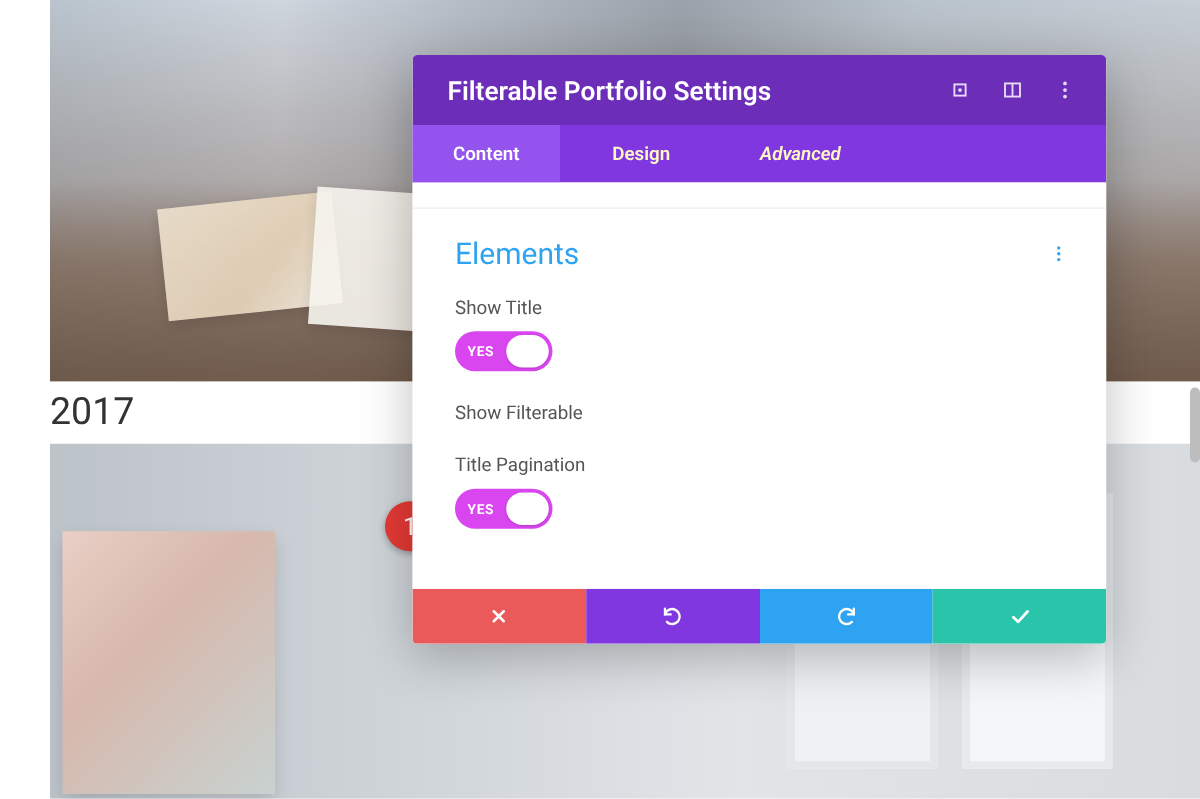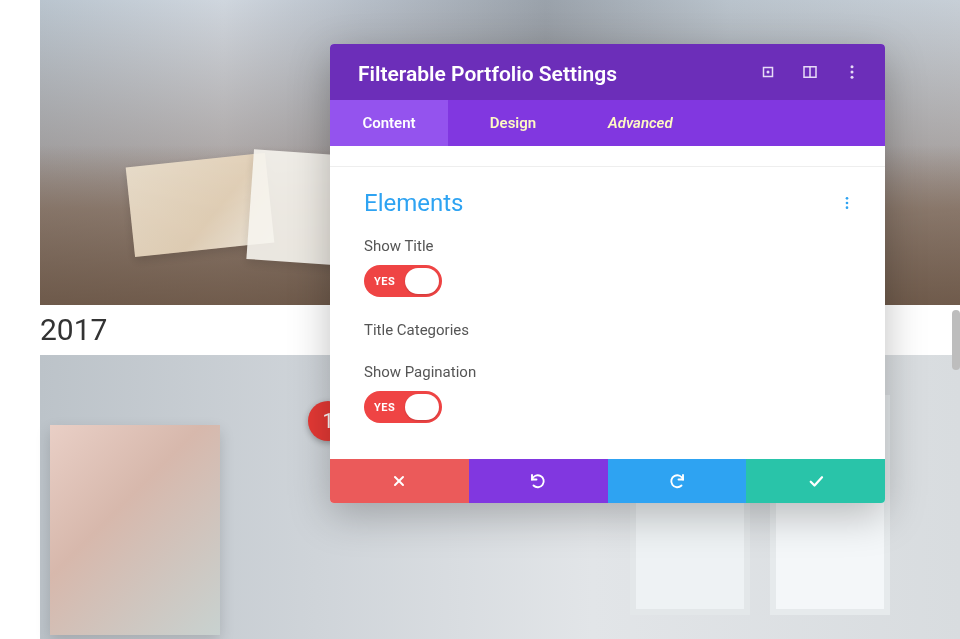--- a/index.html
+++ b/index.html
@@ -61,7 +61,7 @@
   .tab.t2{ flex:1; text-align:left; padding-left:30px;font-style:italic;}
   .tab.active { background:#9453ee; color:#fff; }
 
-  .body { background:#fff; padding:24px 30px 30px 34px; position:relative; }
+  .body { background:#fff; padding:24px 30px 42px 34px; position:relative; }
   .sep { border:0; border-top:1px solid #eee; margin:-4px -30px 22px -34px; }
   .section-row{ display:flex; align-items:center; margin-bottom:20px;}
   .section-title { color:#2ea3f2; font-size:24px; font-weight:400; flex:1;}

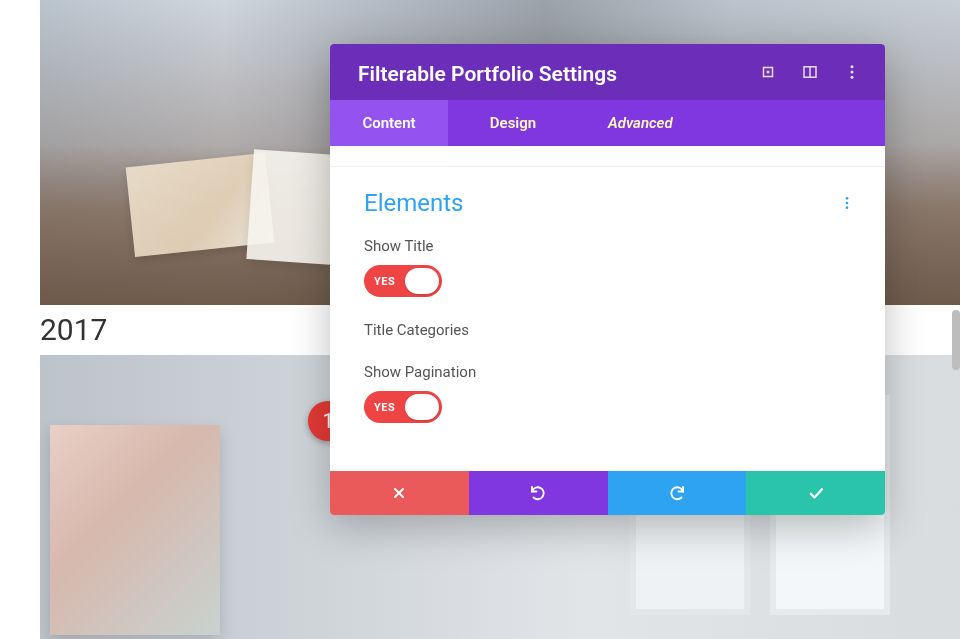--- a/index.html
+++ b/index.html
@@ -77,7 +77,7 @@
     position:absolute; width:34px; height:26px; background:#fff; border-radius:14px; top:3px;
     box-shadow:0 1px 2px rgba(0,0,0,.15);
   }
-  .toggle.on { background:#ef4444; }
+  .toggle.on { background:#d946ef; }
   .toggle.on .lbl { color:#fff; position:absolute; left:10px; }
   .toggle.on .knob { right:3px; }
   .toggle.off { background:#e8e8e8; }

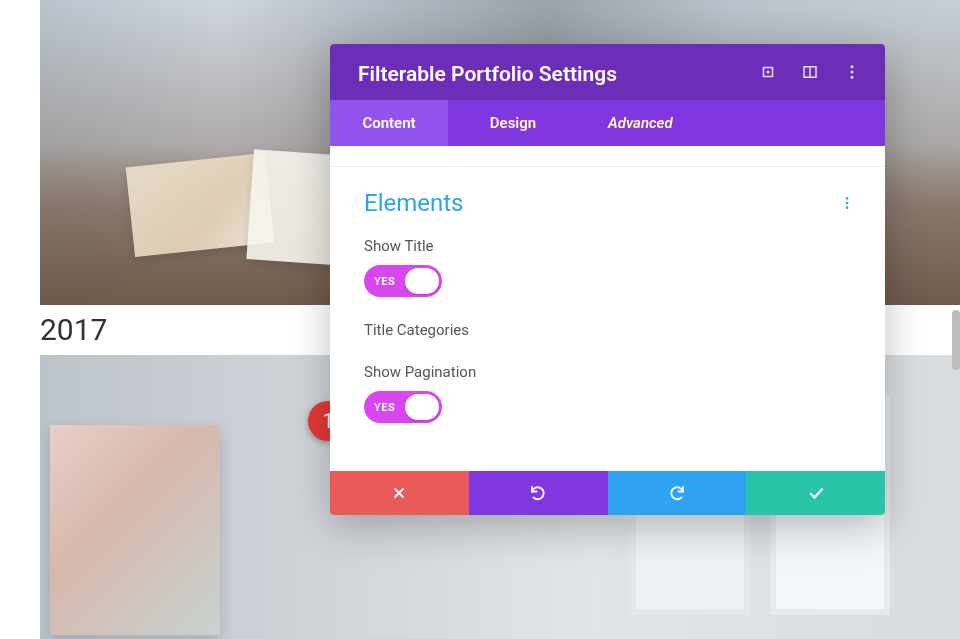--- a/index.html
+++ b/index.html
@@ -179,7 +179,7 @@
     </div>
 
     <div class="field">
-      <div class="field-label">Title Categories</div>
+      <div class="field-label">Show Filterable</div>
     </div>
 
     <div class="field" style="margin-bottom:6px">

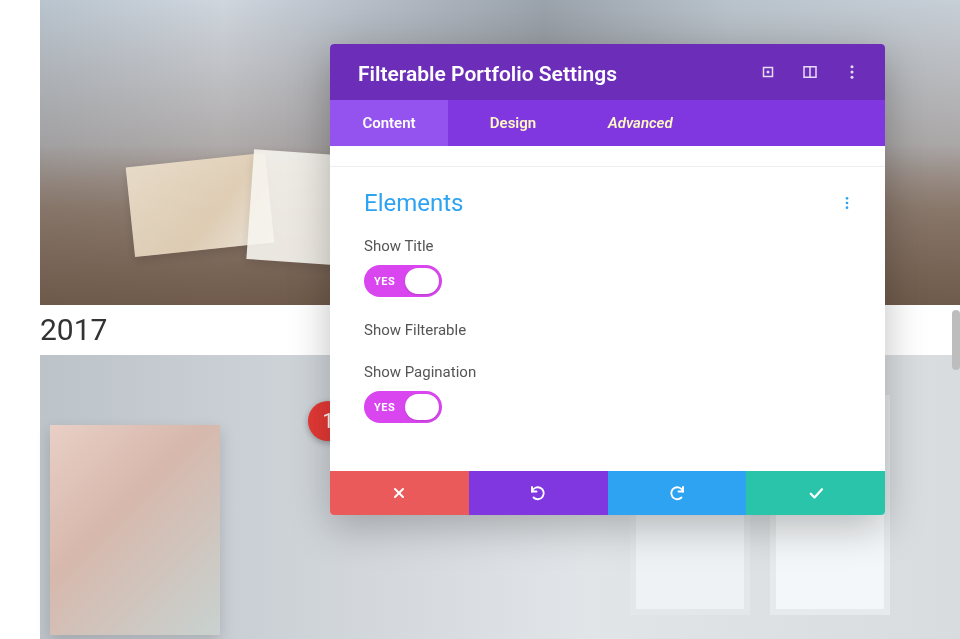--- a/index.html
+++ b/index.html
@@ -183,7 +183,7 @@
     </div>
 
     <div class="field" style="margin-bottom:6px">
-      <div class="field-label">Show Pagination</div>
+      <div class="field-label">Title Pagination</div>
       <div class="toggle on">
         <span class="lbl">YES</span>
         <span class="knob"></span>

